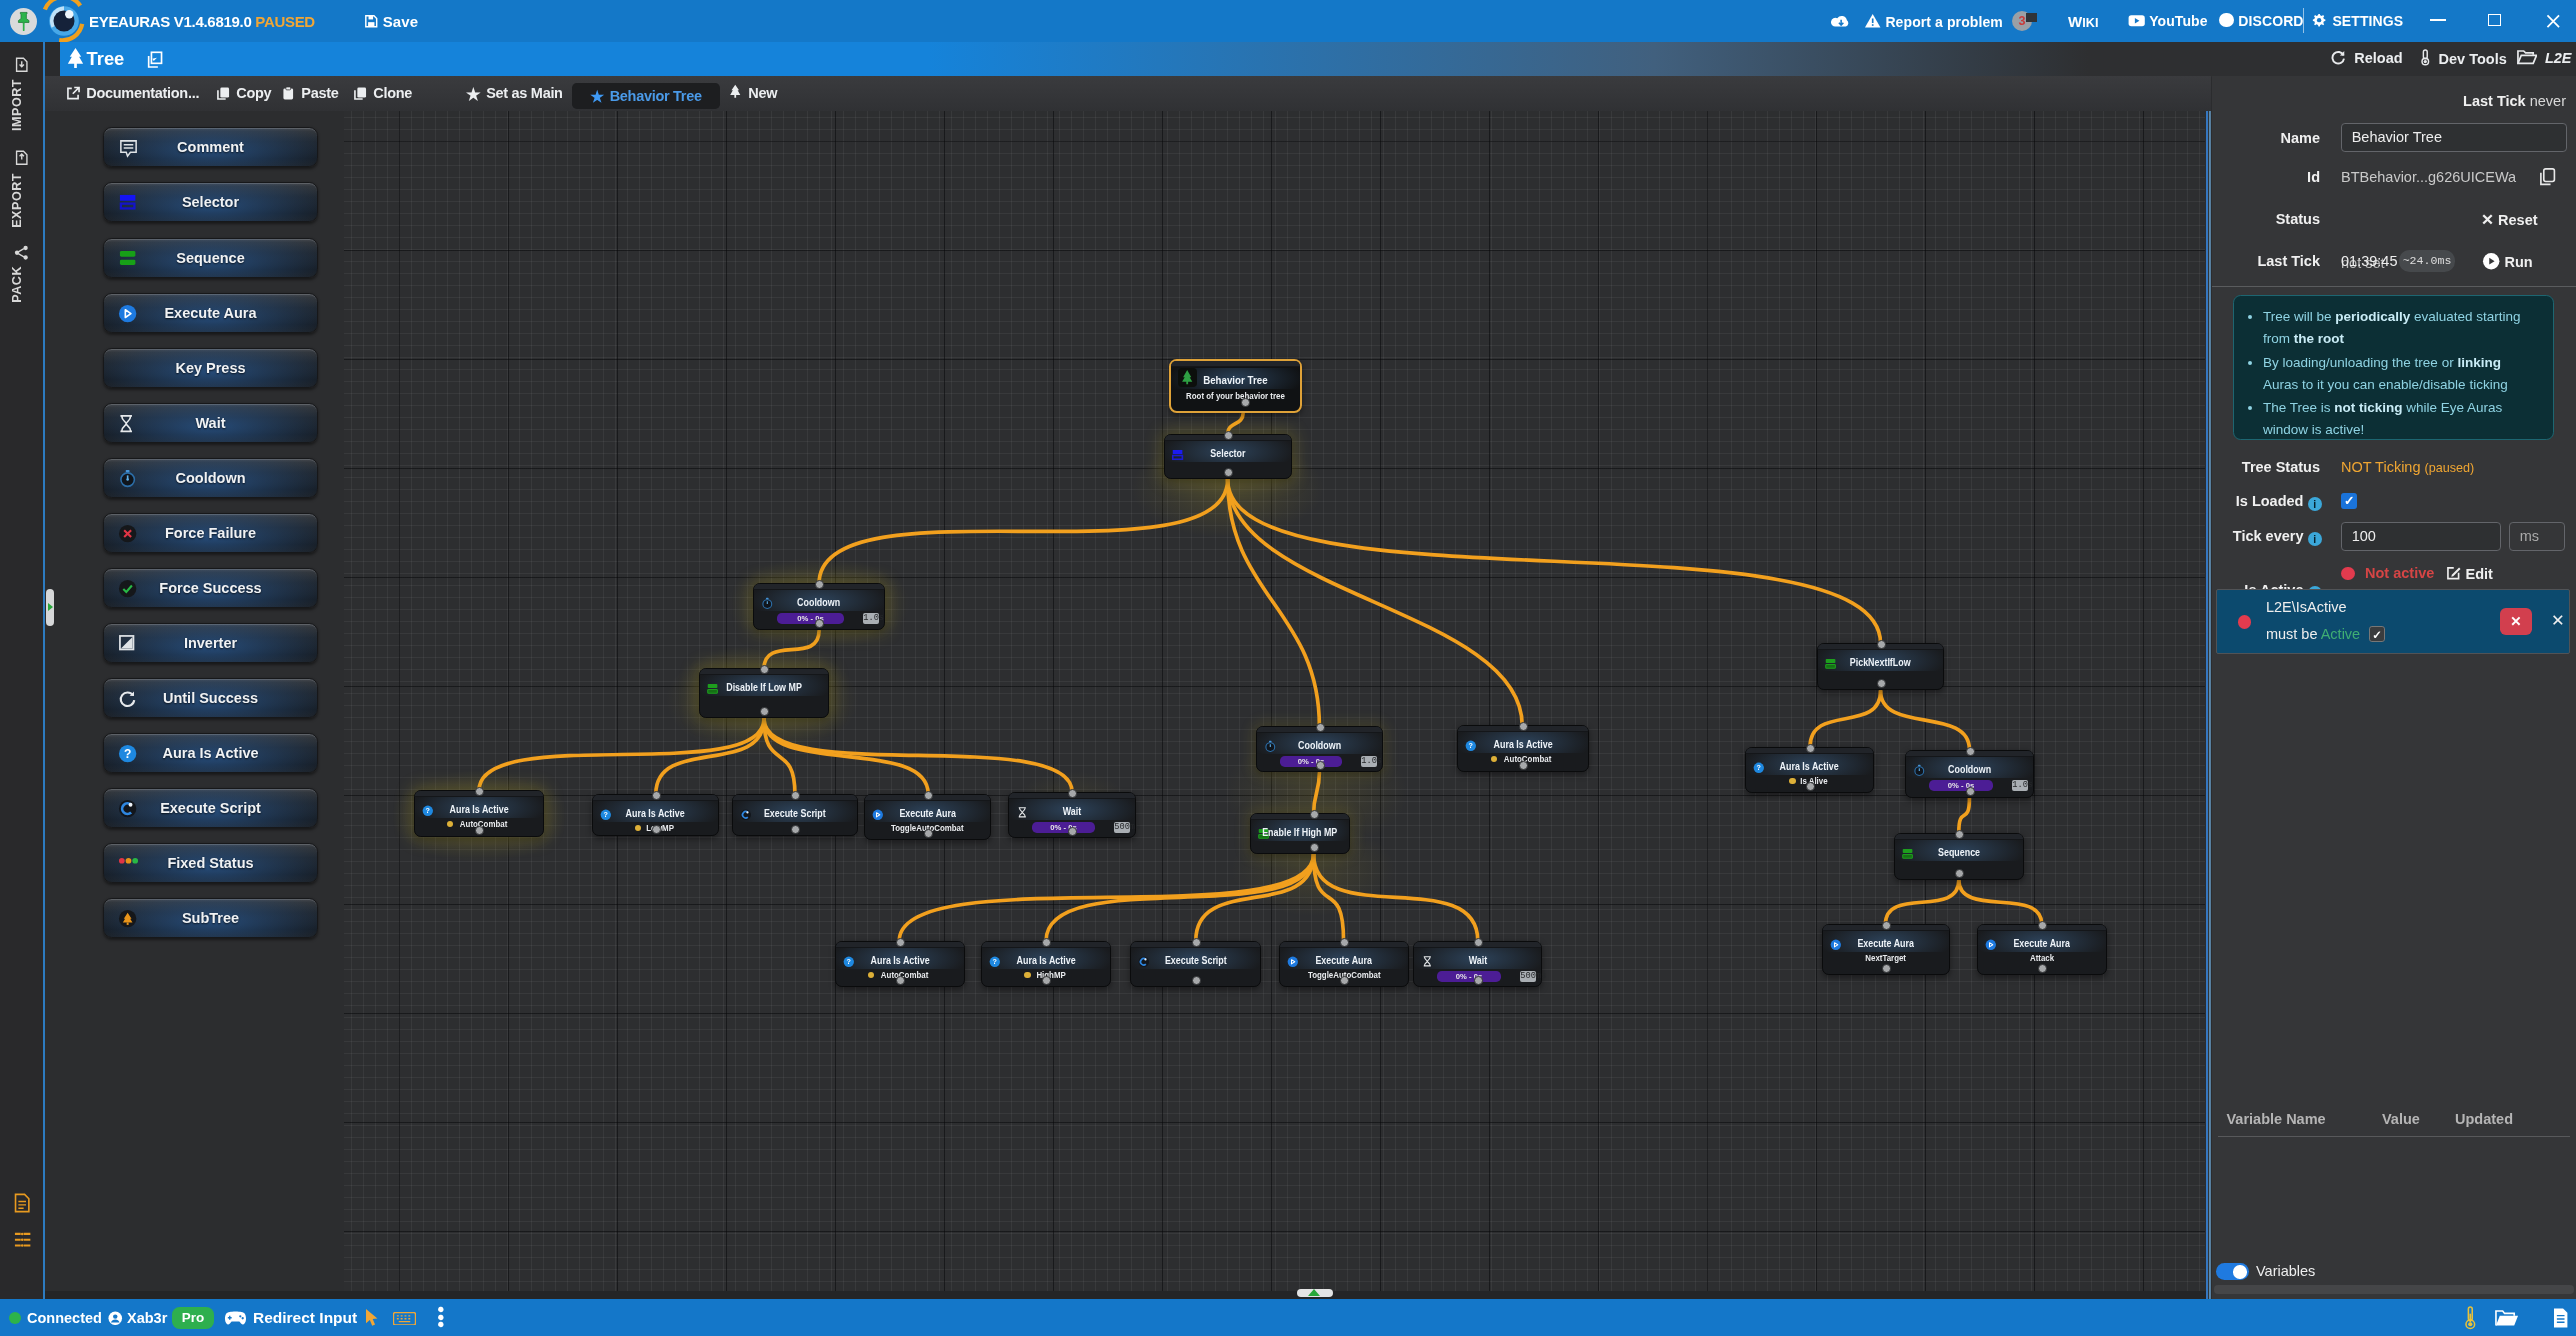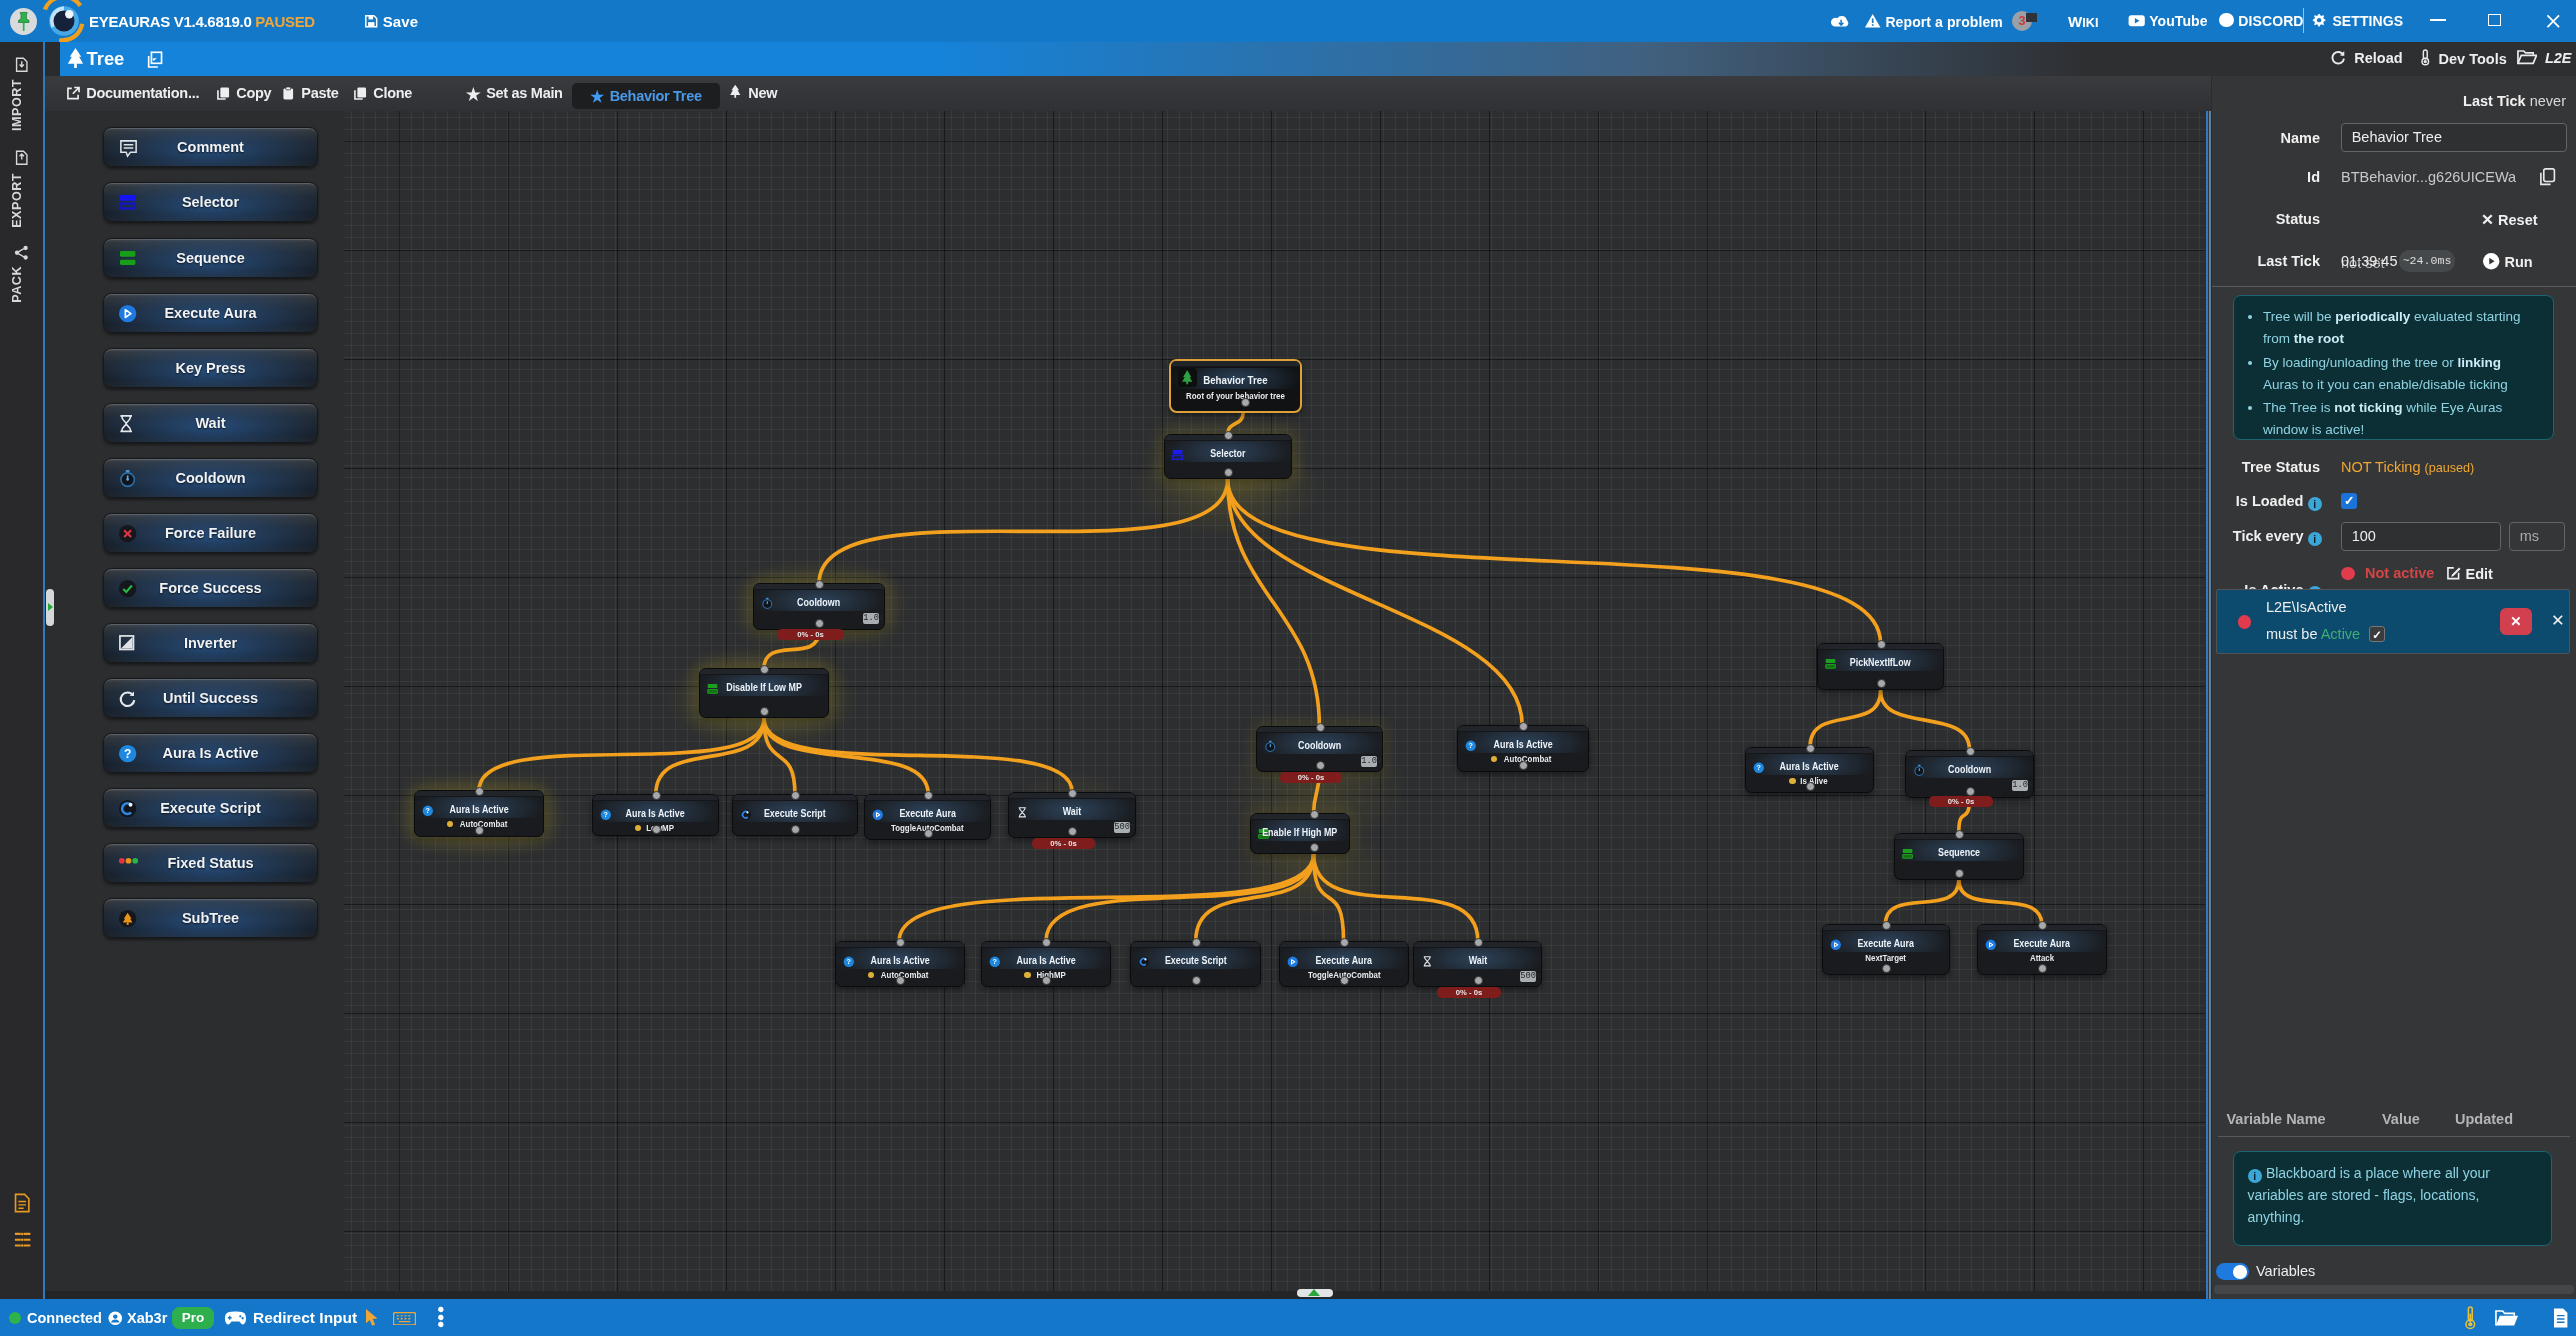--- a/index.html
+++ b/index.html
@@ -62,7 +62,7 @@
 .rootnode .nico svg {width:18.4px;height:18.4px;}
 .port {position:absolute;width:8.7px;height:8.7px;border-radius:50%;background:#a6a8aa;border:1.4px solid #2e3032;}
 .nbar {position:relative;margin:1.9px 4.8px 0 23px;height:11.6px;}
-.barf {position:absolute;left:0;top:16px;right:35px;height:11.6px;background:#7f1d1d;border-radius:4.8px;}
+.barf {position:absolute;left:0;top:0;right:35px;height:11.6px;background:#4c1d95;border-radius:4.8px;}
 .barf span {position:absolute;left:0;right:0;top:0;text-align:center;font-size:7.7px;font-weight:bold;color:#e8e8e8;line-height:11.6px;}
 .bbadge {position:absolute;right:0;top:0;width:16px;height:11.6px;background:#a9aeb3;color:#26282a;border-radius:1.9px;
   font-family:"Liberation Mono",monospace;font-size:8.7px;text-align:center;line-height:11.6px;}

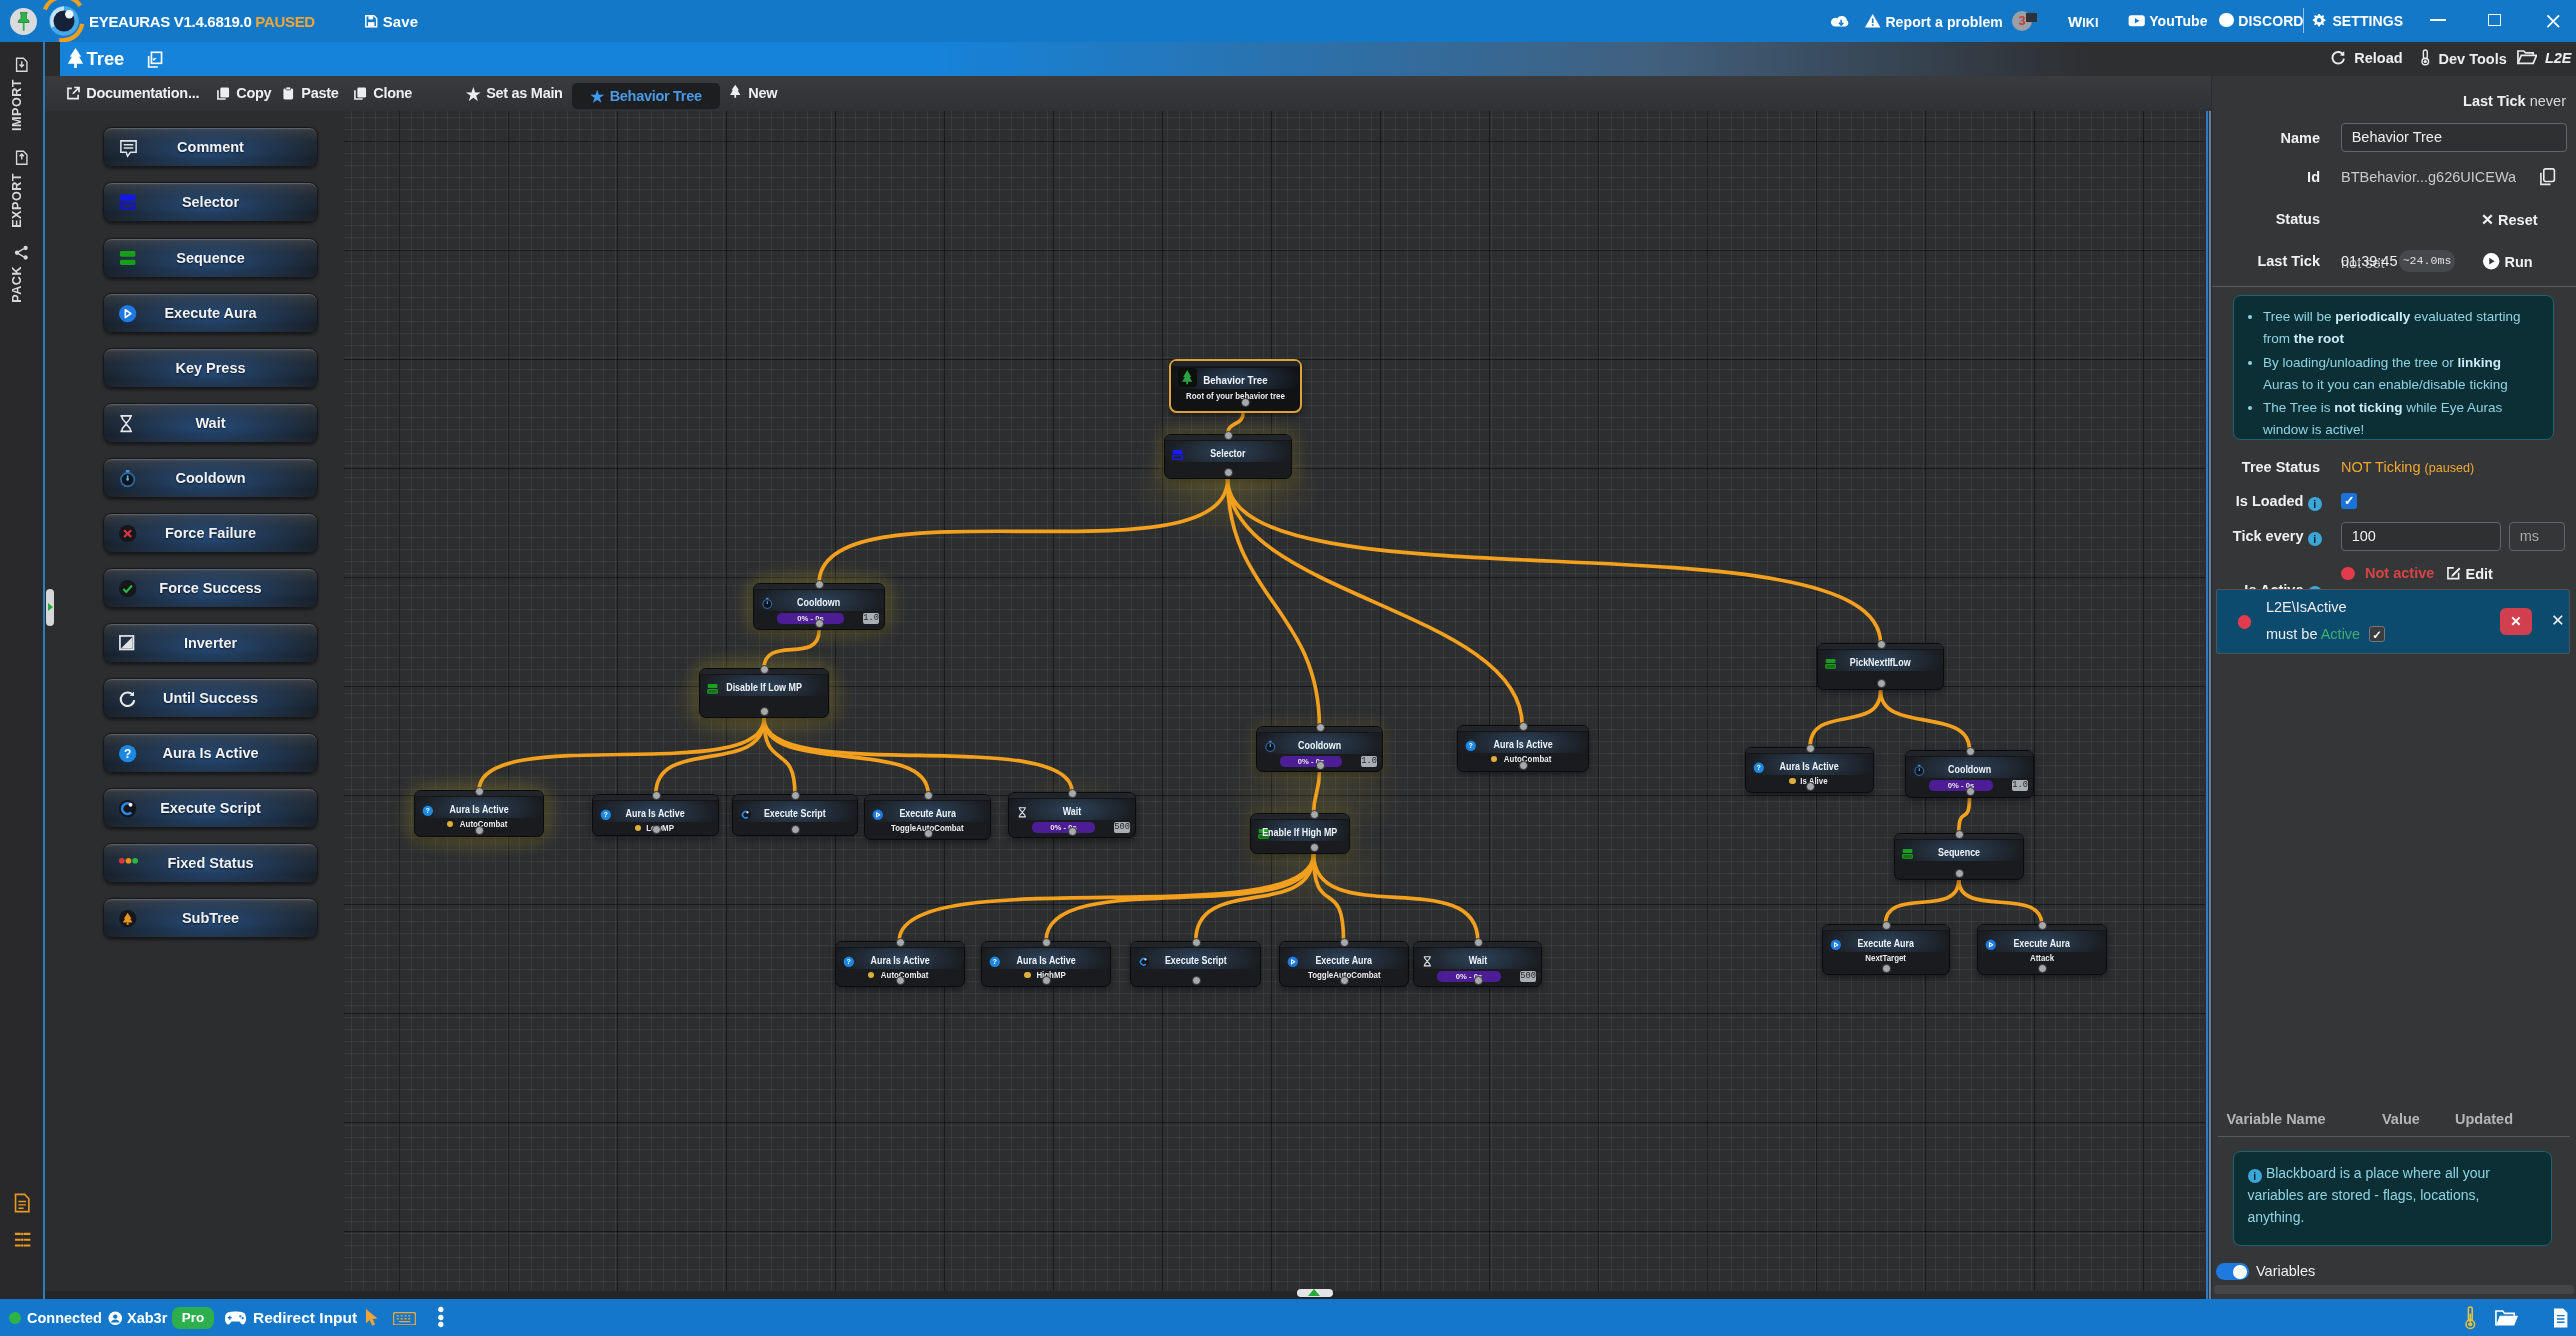--- a/index.html
+++ b/index.html
@@ -682,9 +682,6 @@
   <span class="rlab" style="left:170px;top:1035px;text-align:left;color:#b5b5b5;">Value</span>
   <span class="rlab" style="left:243px;top:1035px;text-align:left;color:#b5b5b5;">Updated</span>
   <div style="position:absolute;left:5.8px;top:1060px;width:352px;height:1px;background:#58595b;"></div>
-  <div class="ibox" style="left:21px;top:1075px;width:319px;height:95px;padding:9.7px 13.5px;">
-    <span class="info-i" style="background:#3ba7d9;">i</span> Blackboard is a place where all your variables are stored - flags, locations, anything.
-  </div>
   <span style="position:absolute;left:3.9px;top:1187px;width:33px;height:17.4px;border-radius:8.7px;background:#1f7ae0;"></span>
   <span style="position:absolute;left:21px;top:1189px;width:13.5px;height:13.5px;border-radius:50%;background:#fff;"></span>
   <span style="position:absolute;left:44px;top:1187px;color:#eee;">Variables</span>

